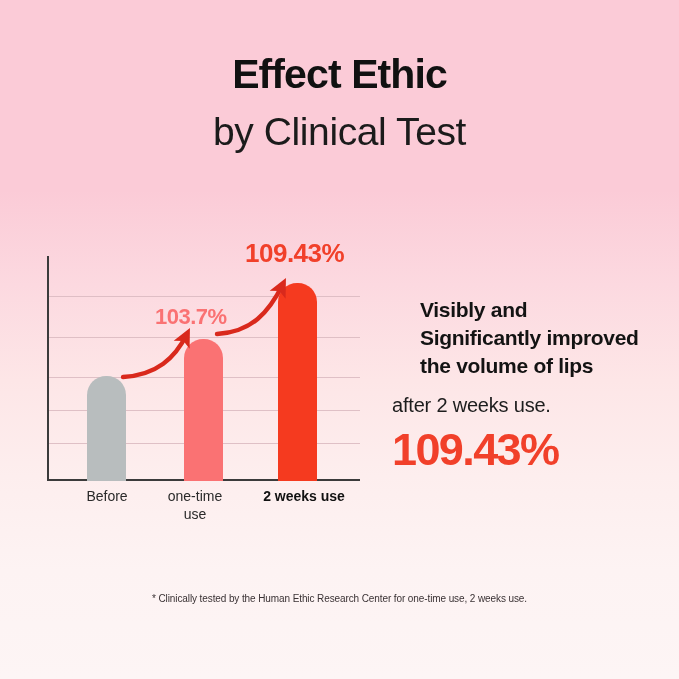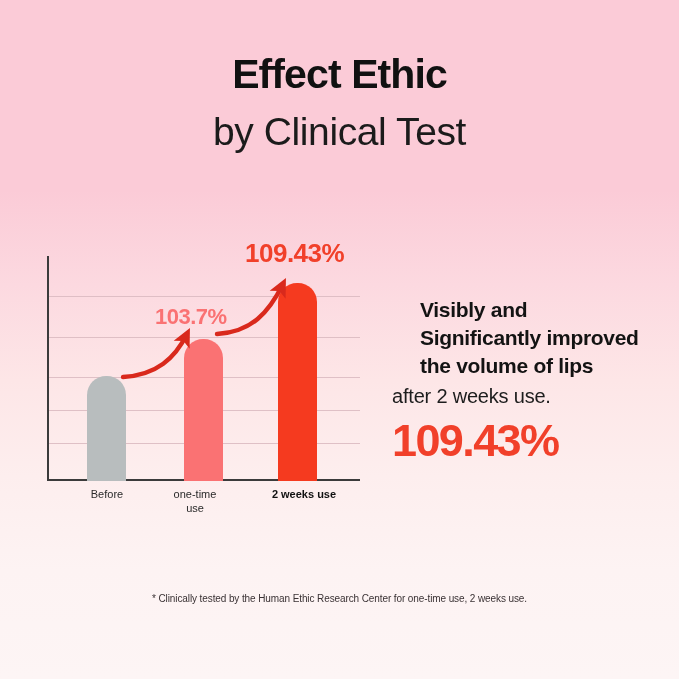--- a/index.html
+++ b/index.html
@@ -181,7 +181,7 @@
     line-height: 1.35;
     letter-spacing: -0.2px;
     color: #1d1d1d;
-    margin-top: 3px;
+    margin-top: 12px;
   }
   .copy-stat {
     font-size: 45px;

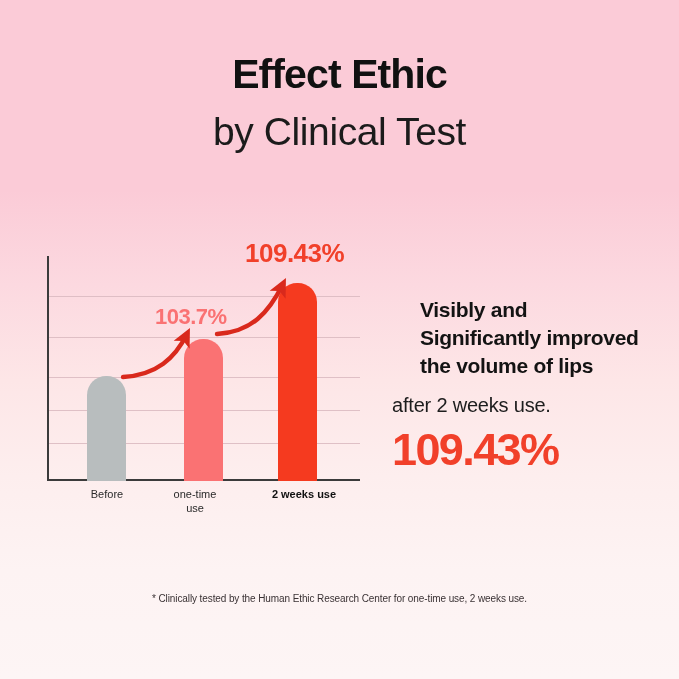--- a/index.html
+++ b/index.html
@@ -151,7 +151,7 @@
   .xlabel {
     position: absolute;
     text-align: center;
-    font-size: 11px;
+    font-size: 14px;
     line-height: 1.25;
     color: #2a2a2a;
   }

